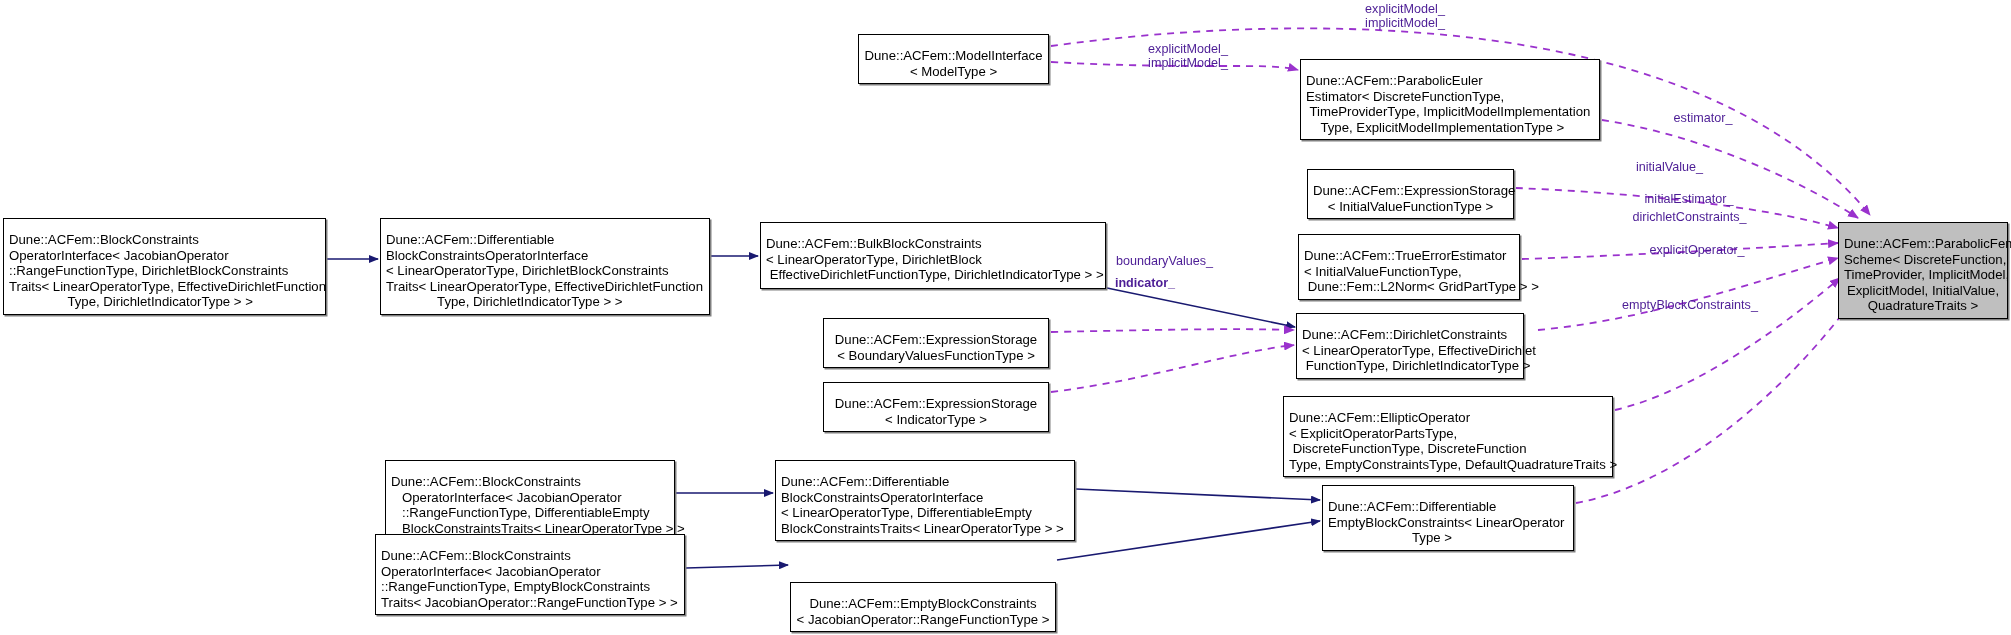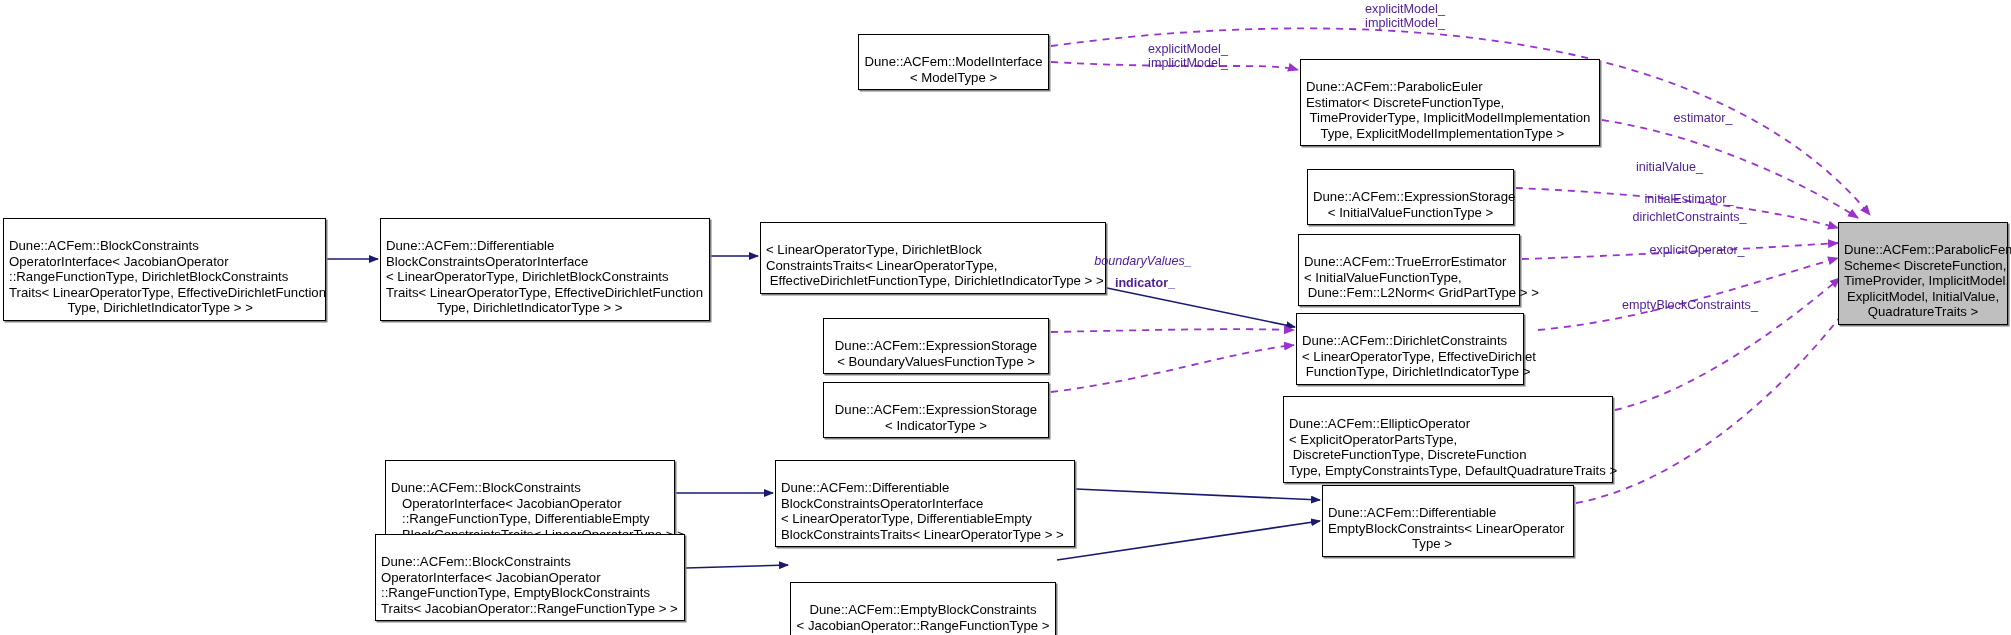--- a/index.html
+++ b/index.html
@@ -32,7 +32,7 @@
     color: #000000;
     font-size: 13.2px;
     line-height: 15.5px;
-    padding: 19px 5px 4px 5px;
+    padding: 13px 5px 4px 5px;
     text-align: center;
     white-space: pre;
     z-index: 5;

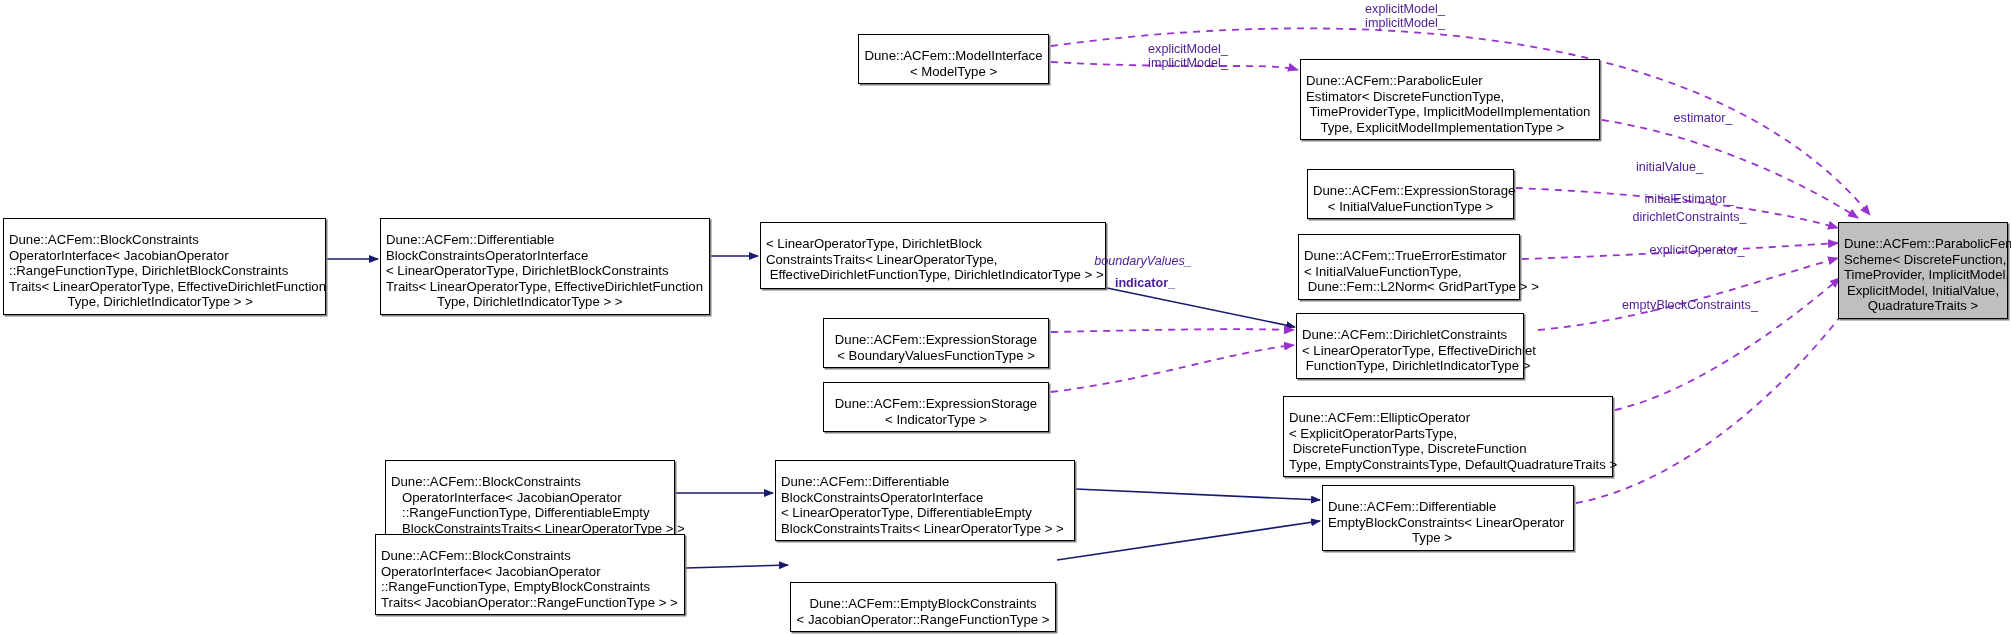--- a/index.html
+++ b/index.html
@@ -105,7 +105,7 @@
       <div class="node" style="left: 1296px; top: 313px; width: 228px; min-height: 52px;"><span class="ln l">Dune::ACFem::DirichletConstraints</span><span class="ln l">&lt; LinearOperatorType, EffectiveDirichlet</span><span class="ln l"> FunctionType, DirichletIndicatorType &gt;</span></div>
       <div class="node" style="left: 1283px; top: 396px; width: 330px; min-height: 67px;"><span class="ln l">Dune::ACFem::EllipticOperator</span><span class="ln l">&lt; ExplicitOperatorPartsType,</span><span class="ln l"> DiscreteFunctionType, DiscreteFunction</span><span class="ln l">Type, EmptyConstraintsType, DefaultQuadratureTraits &gt;</span></div>
       <div class="node" style="left: 1322px; top: 485px; width: 252px; min-height: 52px;"><span class="ln l">Dune::ACFem::Differentiable</span><span class="ln l">EmptyBlockConstraints&lt; LinearOperator</span><span class="ln l">                       Type &gt;</span></div>
-      <div class="node" style="left: 760px; top: 222px; width: 346px; min-height: 67px;"><span class="ln l">&lt; LinearOperatorType, DirichletBlock</span><span class="ln l">ConstraintsTraits&lt; LinearOperatorType,</span><span class="ln l"> EffectiveDirichletFunctionType, DirichletIndicatorType &gt; &gt;</span></div>
+      <div class="node" style="left: 760px; top: 222px; width: 346px; min-height: 67px;"><span class="ln l">Dune::ACFem::BulkBlockConstraints</span><span class="ln l">&lt; LinearOperatorType, DirichletBlock</span><span class="ln l">ConstraintsTraits&lt; LinearOperatorType,</span><span class="ln l"> EffectiveDirichletFunctionType, DirichletIndicatorType &gt; &gt;</span></div>
       <div class="node" style="left: 380px; top: 218px; width: 330px; min-height: 82px;"><span class="ln l">Dune::ACFem::Differentiable</span><span class="ln l">BlockConstraintsOperatorInterface</span><span class="ln l">&lt; LinearOperatorType, DirichletBlockConstraints</span><span class="ln l">Traits&lt; LinearOperatorType, EffectiveDirichletFunction</span><span class="ln l">              Type, DirichletIndicatorType &gt; &gt;</span></div>
       <div class="node" style="left: 3px; top: 218px; width: 323px; min-height: 82px;"><span class="ln l">Dune::ACFem::BlockConstraints</span><span class="ln l">OperatorInterface&lt; JacobianOperator</span><span class="ln l">::RangeFunctionType, DirichletBlockConstraints</span><span class="ln l">Traits&lt; LinearOperatorType, EffectiveDirichletFunction</span><span class="ln l">                Type, DirichletIndicatorType &gt; &gt;</span></div>
       <div class="node" style="left: 823px; top: 318px; width: 226px; min-height: 36px;"><span class="ln">Dune::ACFem::ExpressionStorage</span><span class="ln">&lt; BoundaryValuesFunctionType &gt;</span></div>

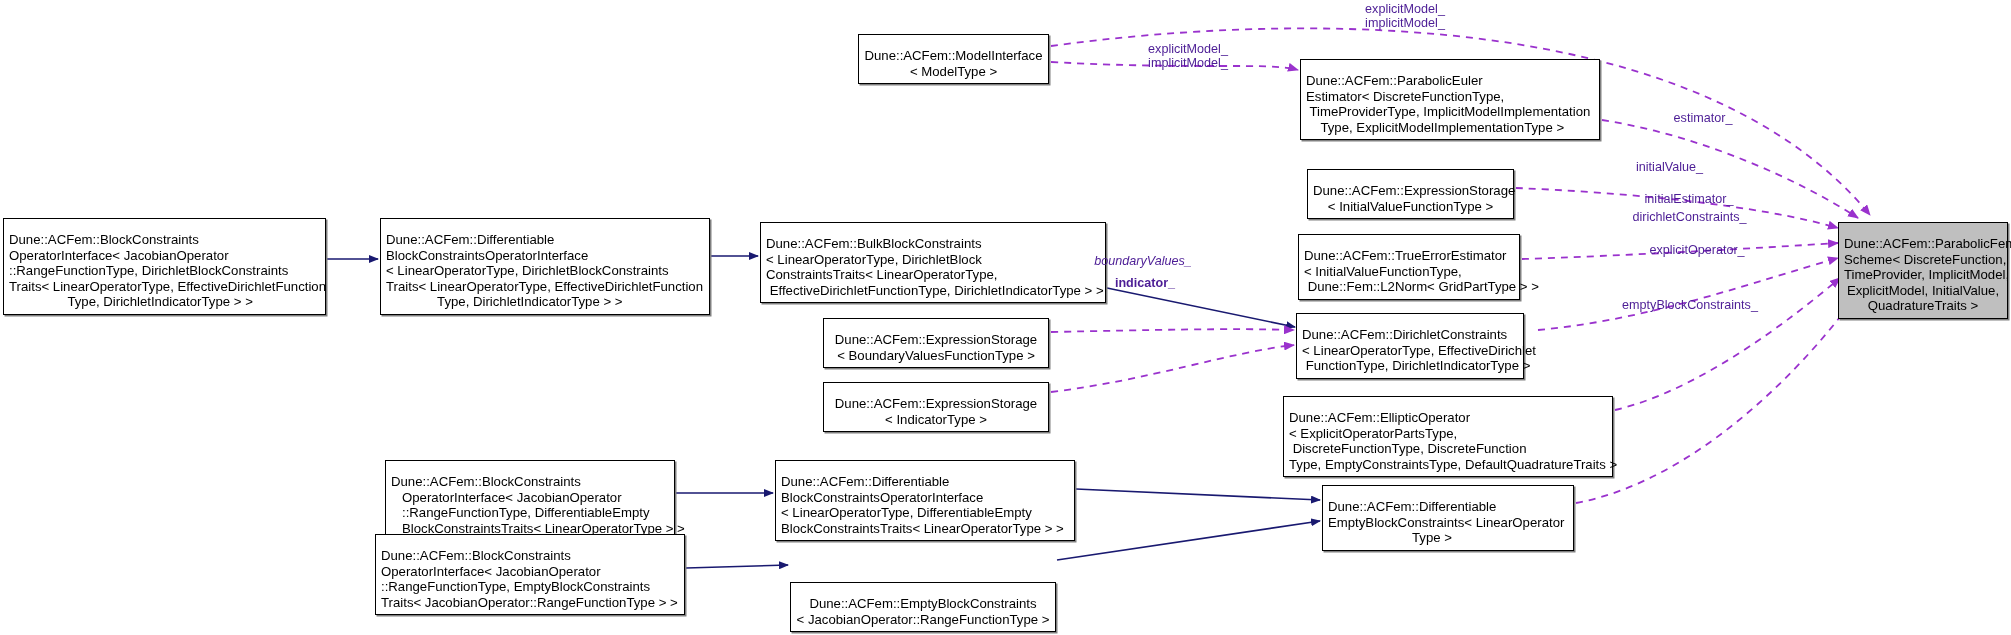--- a/index.html
+++ b/index.html
@@ -126,7 +126,7 @@
       <div class="edge-label" style="left: 1617px; top: 210px; width: 145px; text-align: center;">dirichletConstraints_</div>
       <div class="edge-label" style="left: 1627px; top: 243px; width: 140px; text-align: center;">explicitOperator_</div>
       <div class="edge-label" style="left: 1600px; top: 298px; width: 180px; text-align: center;">emptyBlockConstraints_</div>
-      <div class="edge-label" style="left: 1073px; top: 254px; width: 140px; text-align: center; font-style: italic;">boundaryValues_</div>
+      <div class="edge-label" style="left: 1073px; top: 254px; width: 140px; text-align: right;">boundaryValues_</div>
       <div class="edge-label" style="left: 1090px; top: 276px; width: 110px; text-align: center; font-weight: bold;">indicator_</div>
     </div>
 

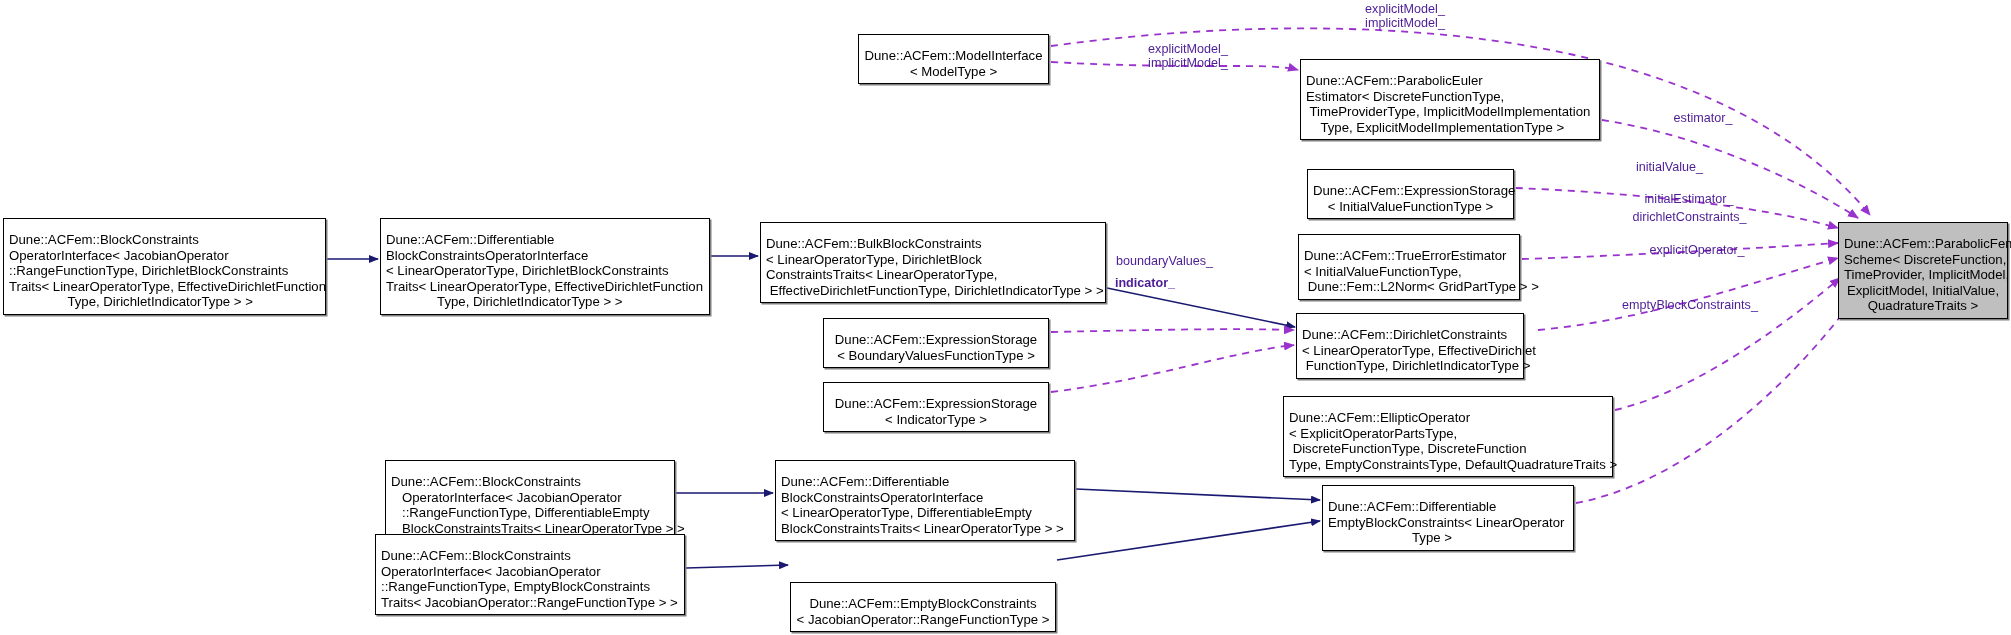--- a/index.html
+++ b/index.html
@@ -105,7 +105,7 @@
       <div class="node" style="left: 1296px; top: 313px; width: 228px; min-height: 52px;"><span class="ln l">Dune::ACFem::DirichletConstraints</span><span class="ln l">&lt; LinearOperatorType, EffectiveDirichlet</span><span class="ln l"> FunctionType, DirichletIndicatorType &gt;</span></div>
       <div class="node" style="left: 1283px; top: 396px; width: 330px; min-height: 67px;"><span class="ln l">Dune::ACFem::EllipticOperator</span><span class="ln l">&lt; ExplicitOperatorPartsType,</span><span class="ln l"> DiscreteFunctionType, DiscreteFunction</span><span class="ln l">Type, EmptyConstraintsType, DefaultQuadratureTraits &gt;</span></div>
       <div class="node" style="left: 1322px; top: 485px; width: 252px; min-height: 52px;"><span class="ln l">Dune::ACFem::Differentiable</span><span class="ln l">EmptyBlockConstraints&lt; LinearOperator</span><span class="ln l">                       Type &gt;</span></div>
-      <div class="node" style="left: 760px; top: 222px; width: 346px; min-height: 67px;"><span class="ln l">Dune::ACFem::BulkBlockConstraints</span><span class="ln l">&lt; LinearOperatorType, DirichletBlock</span><span class="ln l">ConstraintsTraits&lt; LinearOperatorType,</span><span class="ln l"> EffectiveDirichletFunctionType, DirichletIndicatorType &gt; &gt;</span></div>
+      <div class="node" style="left: 760px; top: 222px; width: 346px; min-height: 67px;"><span class="ln l">Dune::ACFem::BulkBlockConstraints</span><span class="ln l">&lt; LinearOperatorType, DirichletBlock</span><span class="ln l"> EffectiveDirichletFunctionType, DirichletIndicatorType &gt; &gt;</span></div>
       <div class="node" style="left: 380px; top: 218px; width: 330px; min-height: 82px;"><span class="ln l">Dune::ACFem::Differentiable</span><span class="ln l">BlockConstraintsOperatorInterface</span><span class="ln l">&lt; LinearOperatorType, DirichletBlockConstraints</span><span class="ln l">Traits&lt; LinearOperatorType, EffectiveDirichletFunction</span><span class="ln l">              Type, DirichletIndicatorType &gt; &gt;</span></div>
       <div class="node" style="left: 3px; top: 218px; width: 323px; min-height: 82px;"><span class="ln l">Dune::ACFem::BlockConstraints</span><span class="ln l">OperatorInterface&lt; JacobianOperator</span><span class="ln l">::RangeFunctionType, DirichletBlockConstraints</span><span class="ln l">Traits&lt; LinearOperatorType, EffectiveDirichletFunction</span><span class="ln l">                Type, DirichletIndicatorType &gt; &gt;</span></div>
       <div class="node" style="left: 823px; top: 318px; width: 226px; min-height: 36px;"><span class="ln">Dune::ACFem::ExpressionStorage</span><span class="ln">&lt; BoundaryValuesFunctionType &gt;</span></div>

